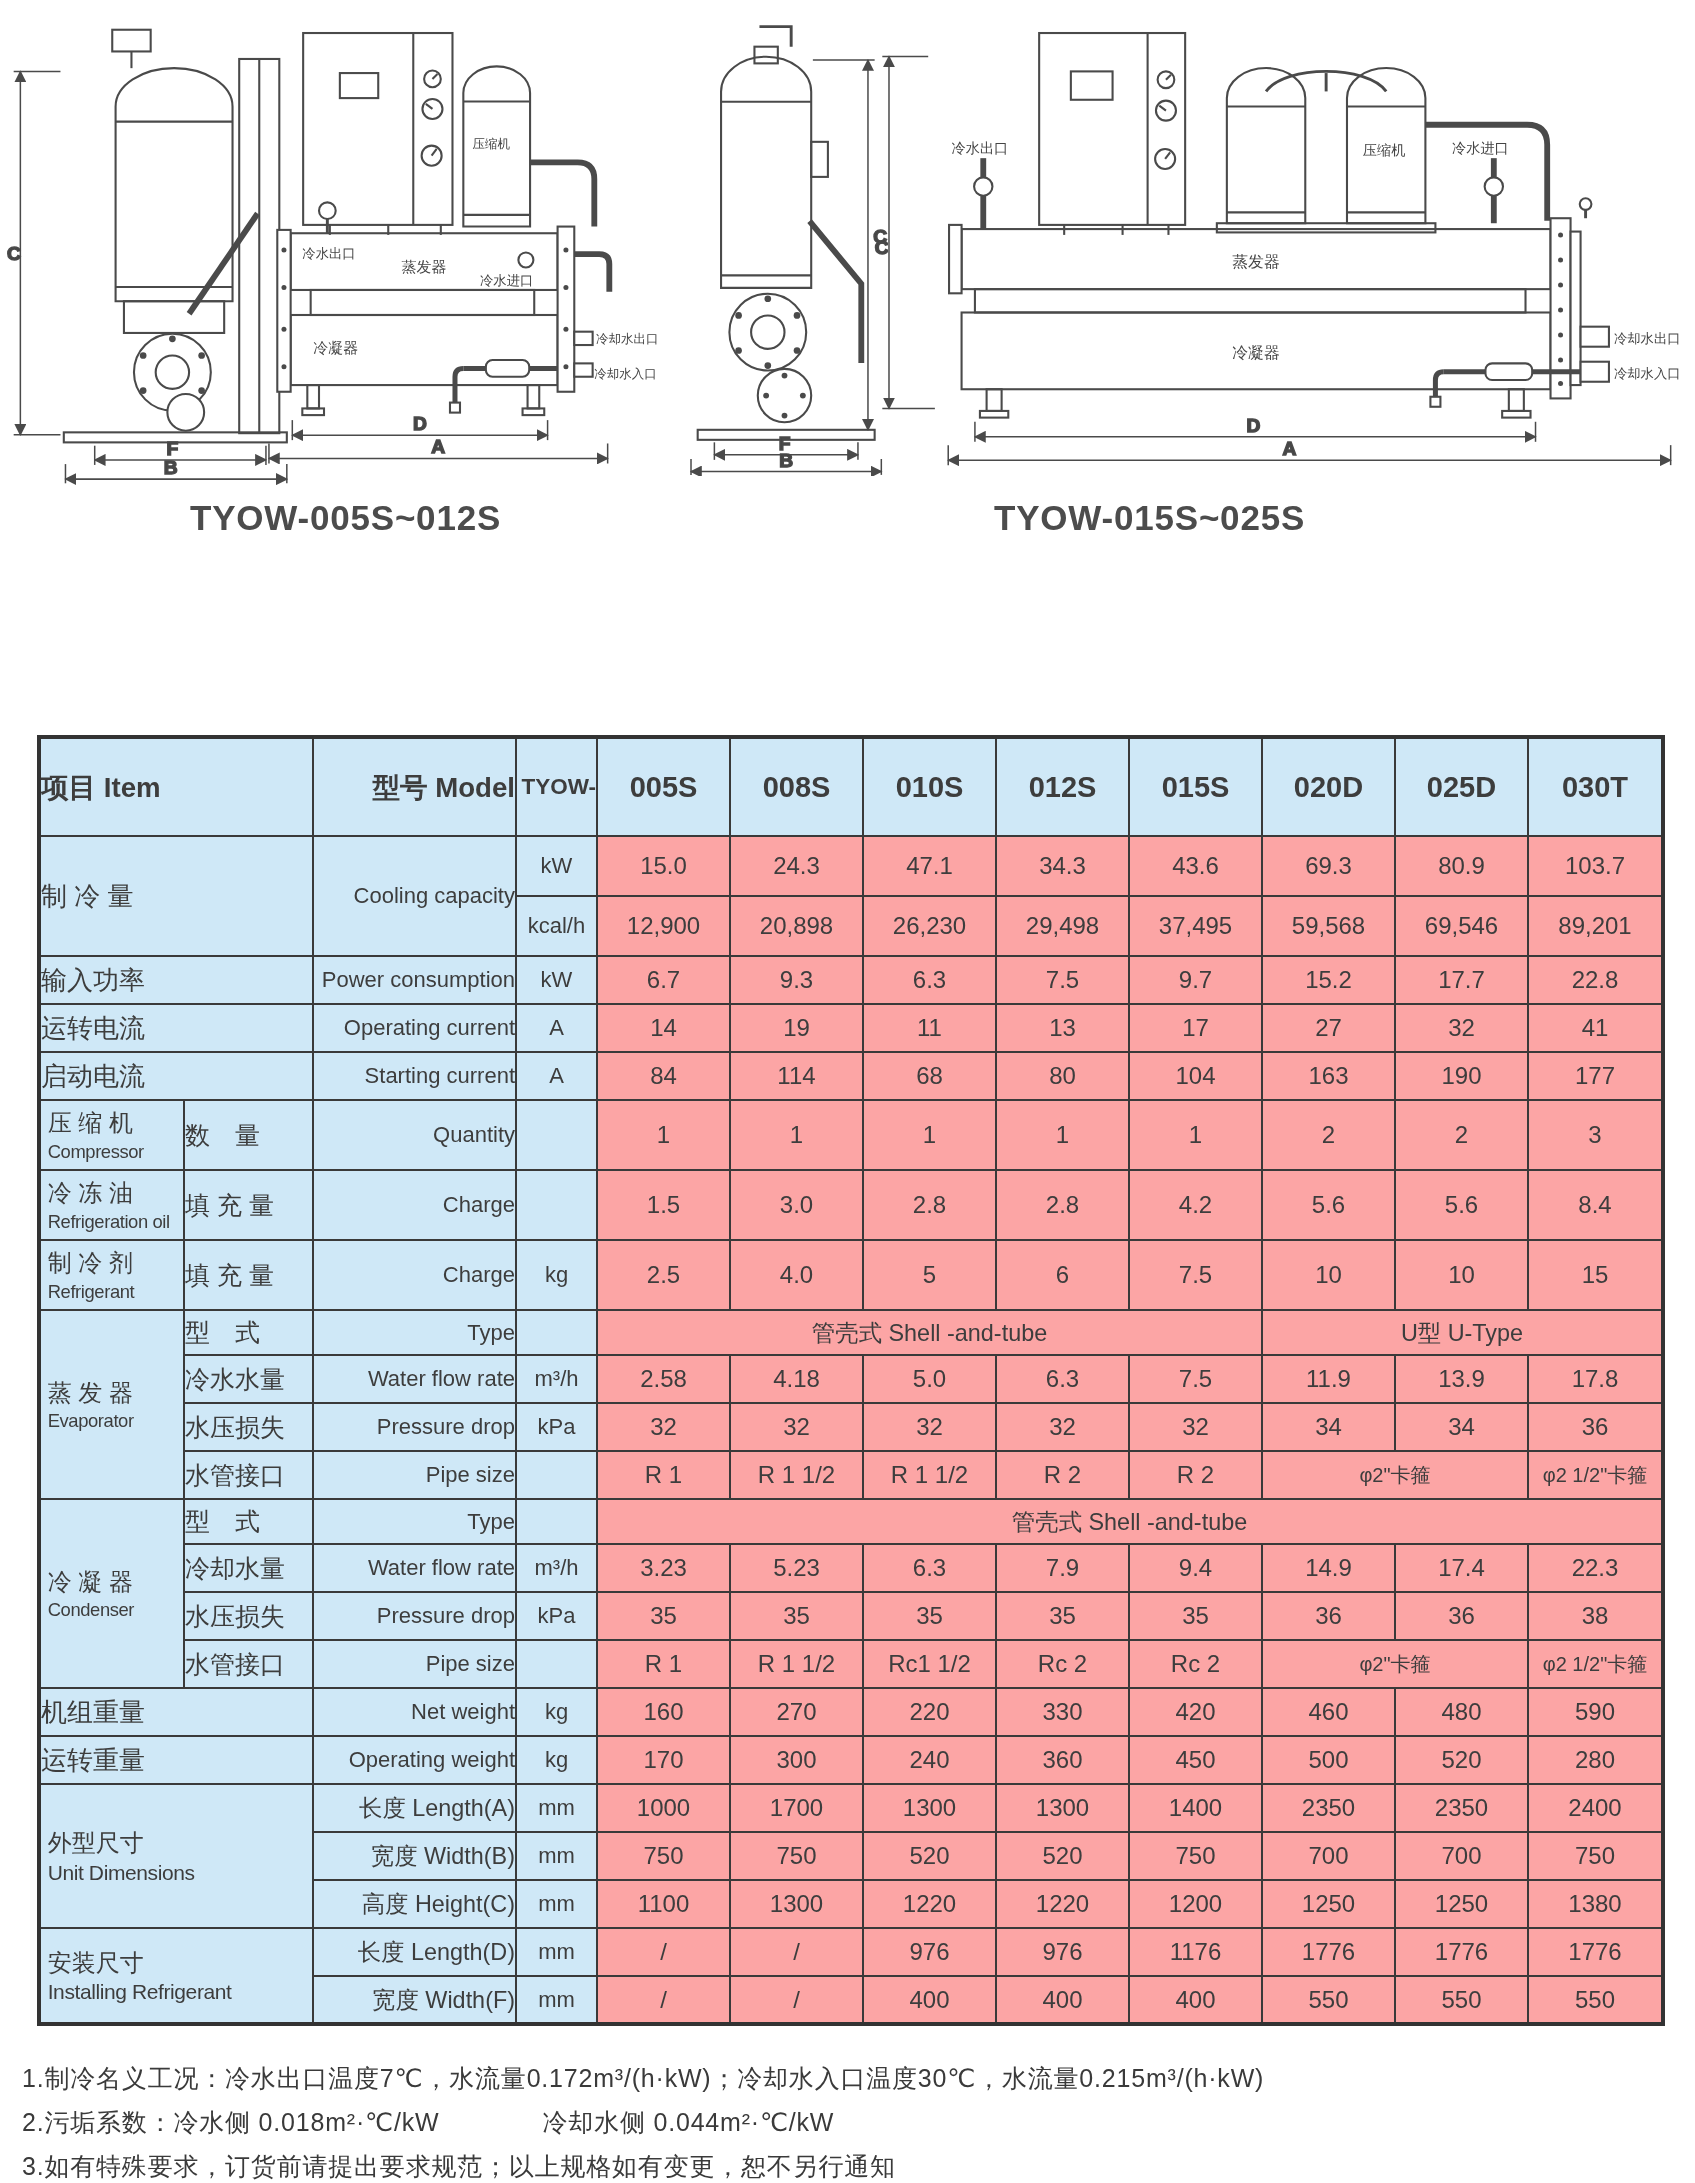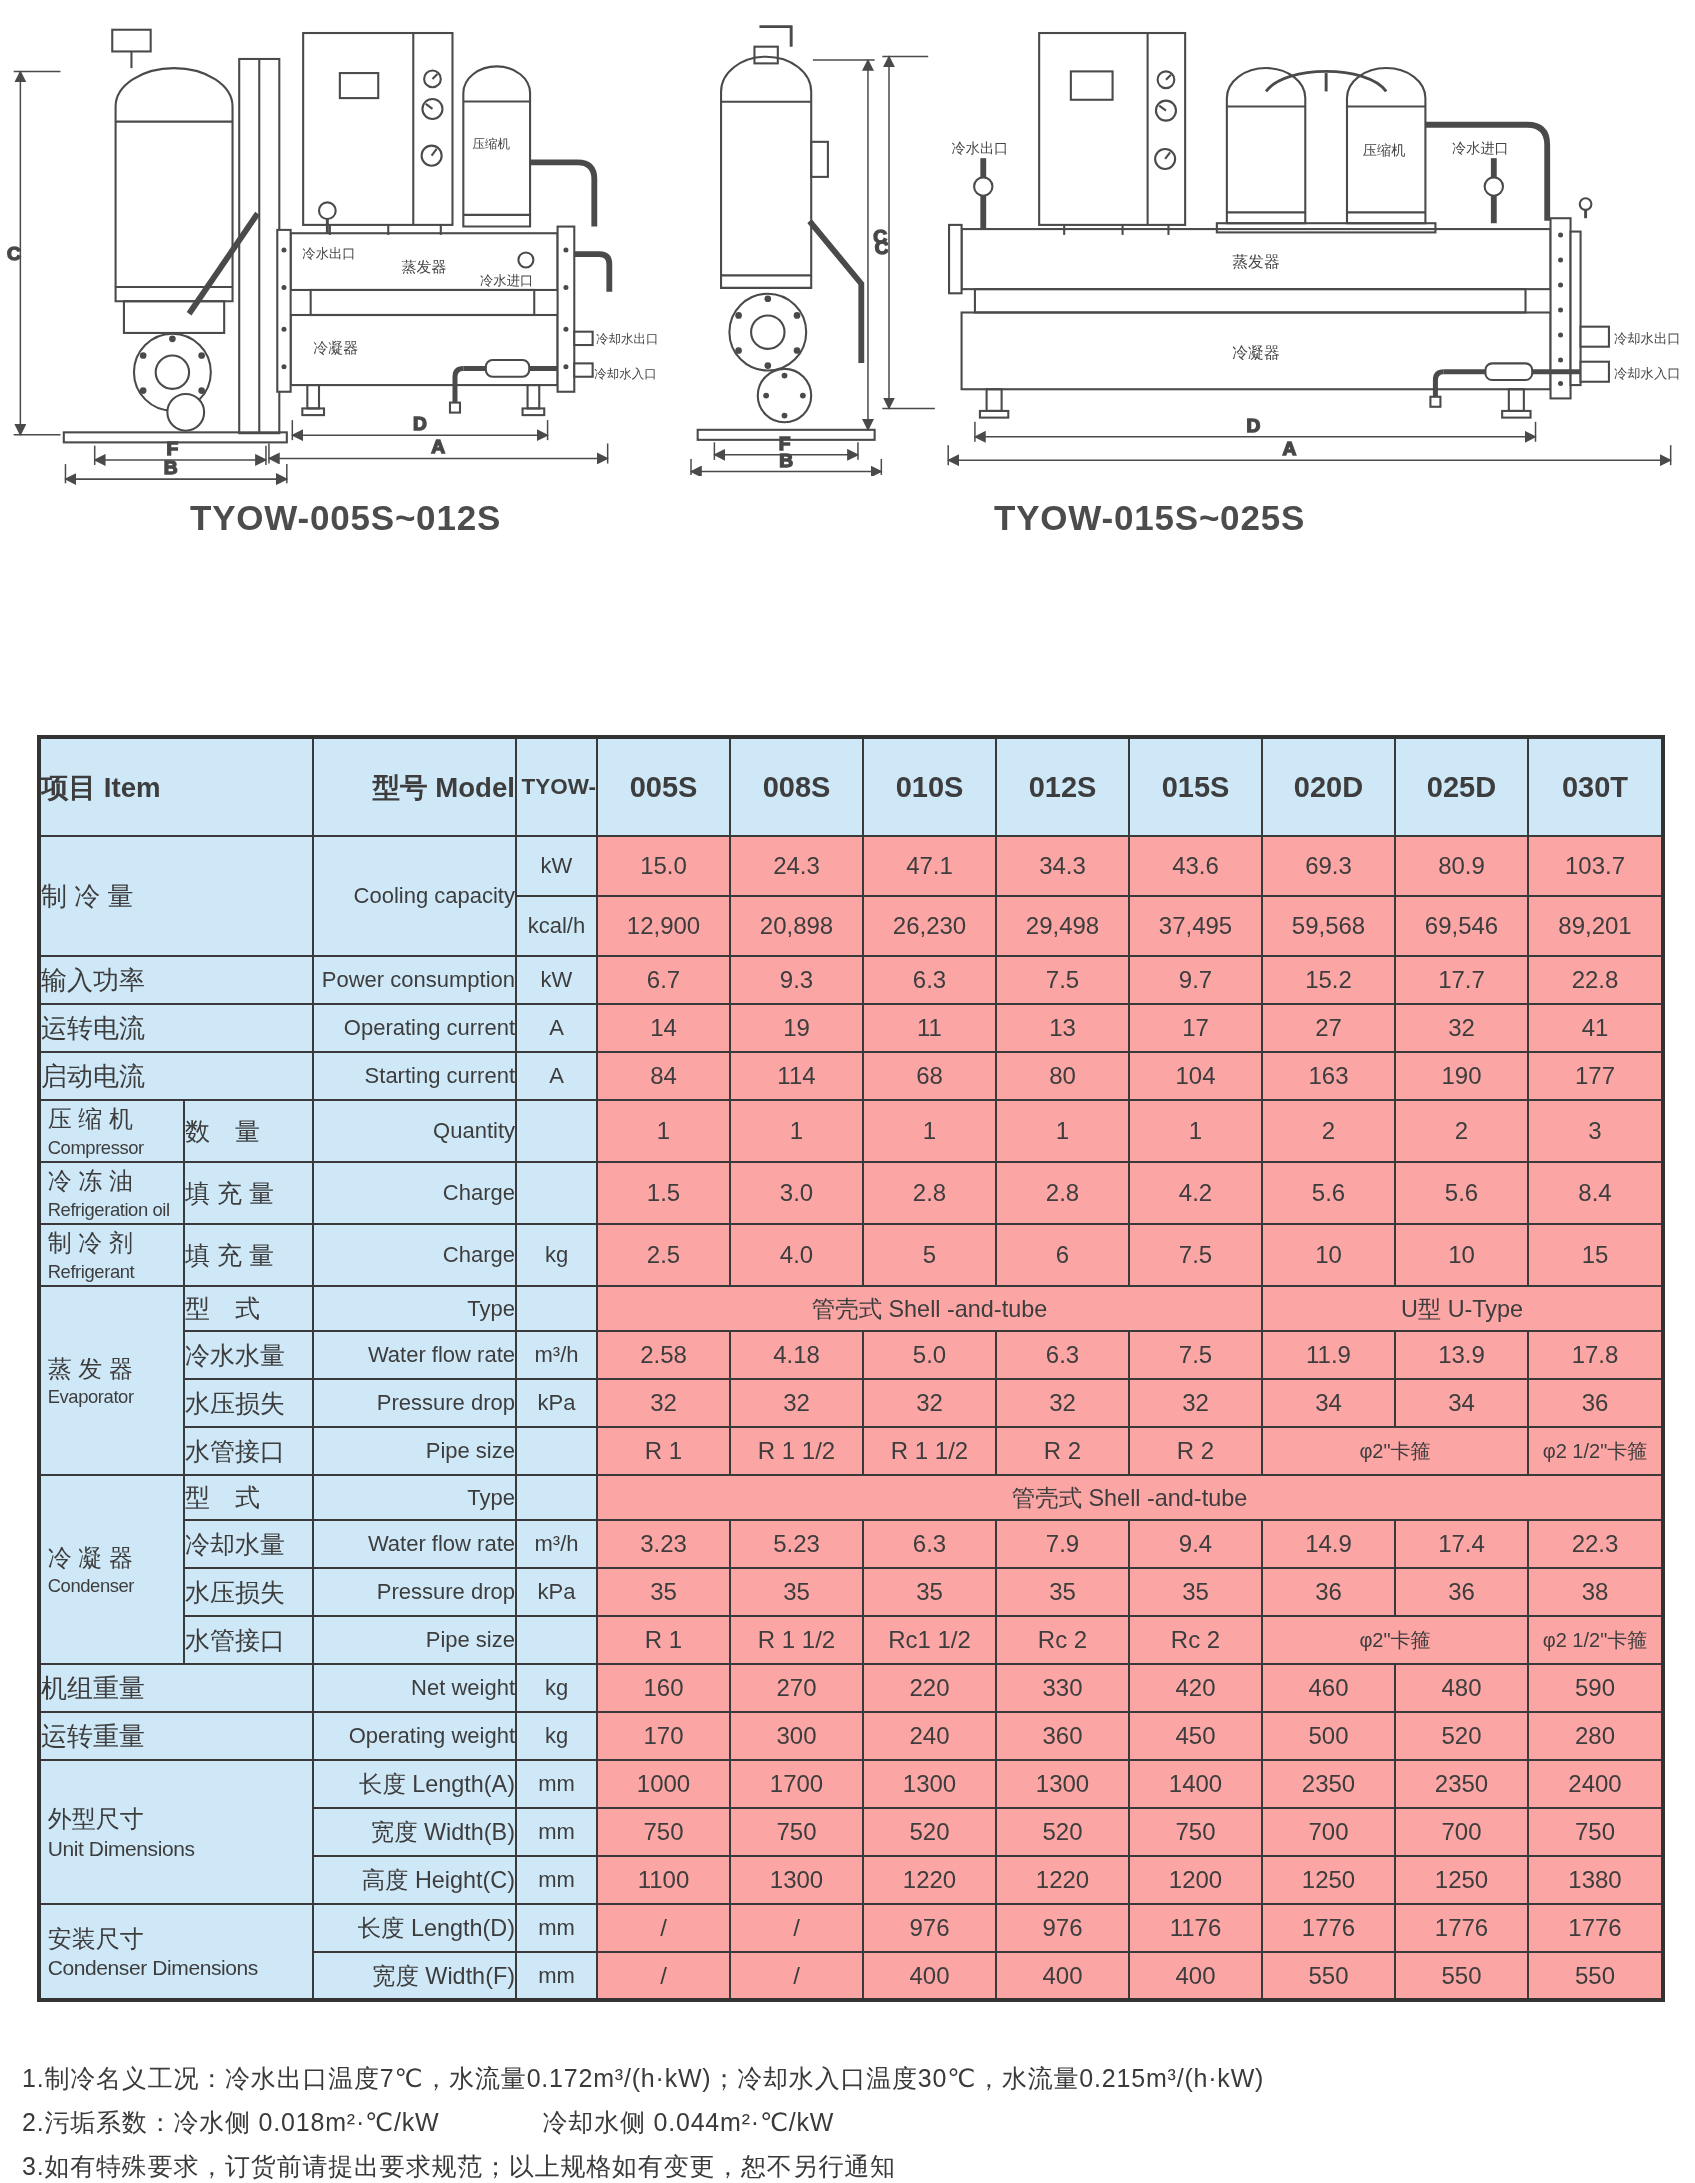--- a/index.html
+++ b/index.html
@@ -38,7 +38,7 @@
   .hm{font-size:29px;font-weight:bold;text-align:center;}
   .grp .g1{font-size:24px;padding-left:6.7px;}
   .grp .g2{font-size:18.4px;padding-left:6.7px;letter-spacing:-0.4px;margin-top:1.7px;}
-  tr.h118{height:99px;} tr.h72{height:60px;} tr.h58{height:48px;} tr.h76{height:62px;} tr.h54{height:45px;}
+  tr.h118{height:99px;} tr.h72{height:60px;} tr.h58{height:48px;} tr.h76{height:70px;} tr.h54{height:45px;}
   .notes{position:absolute;left:22px;top:2056px;font-size:25px;line-height:44px;letter-spacing:0.8px;color:#3a3a3a;white-space:nowrap;}
 </style>
 </head>

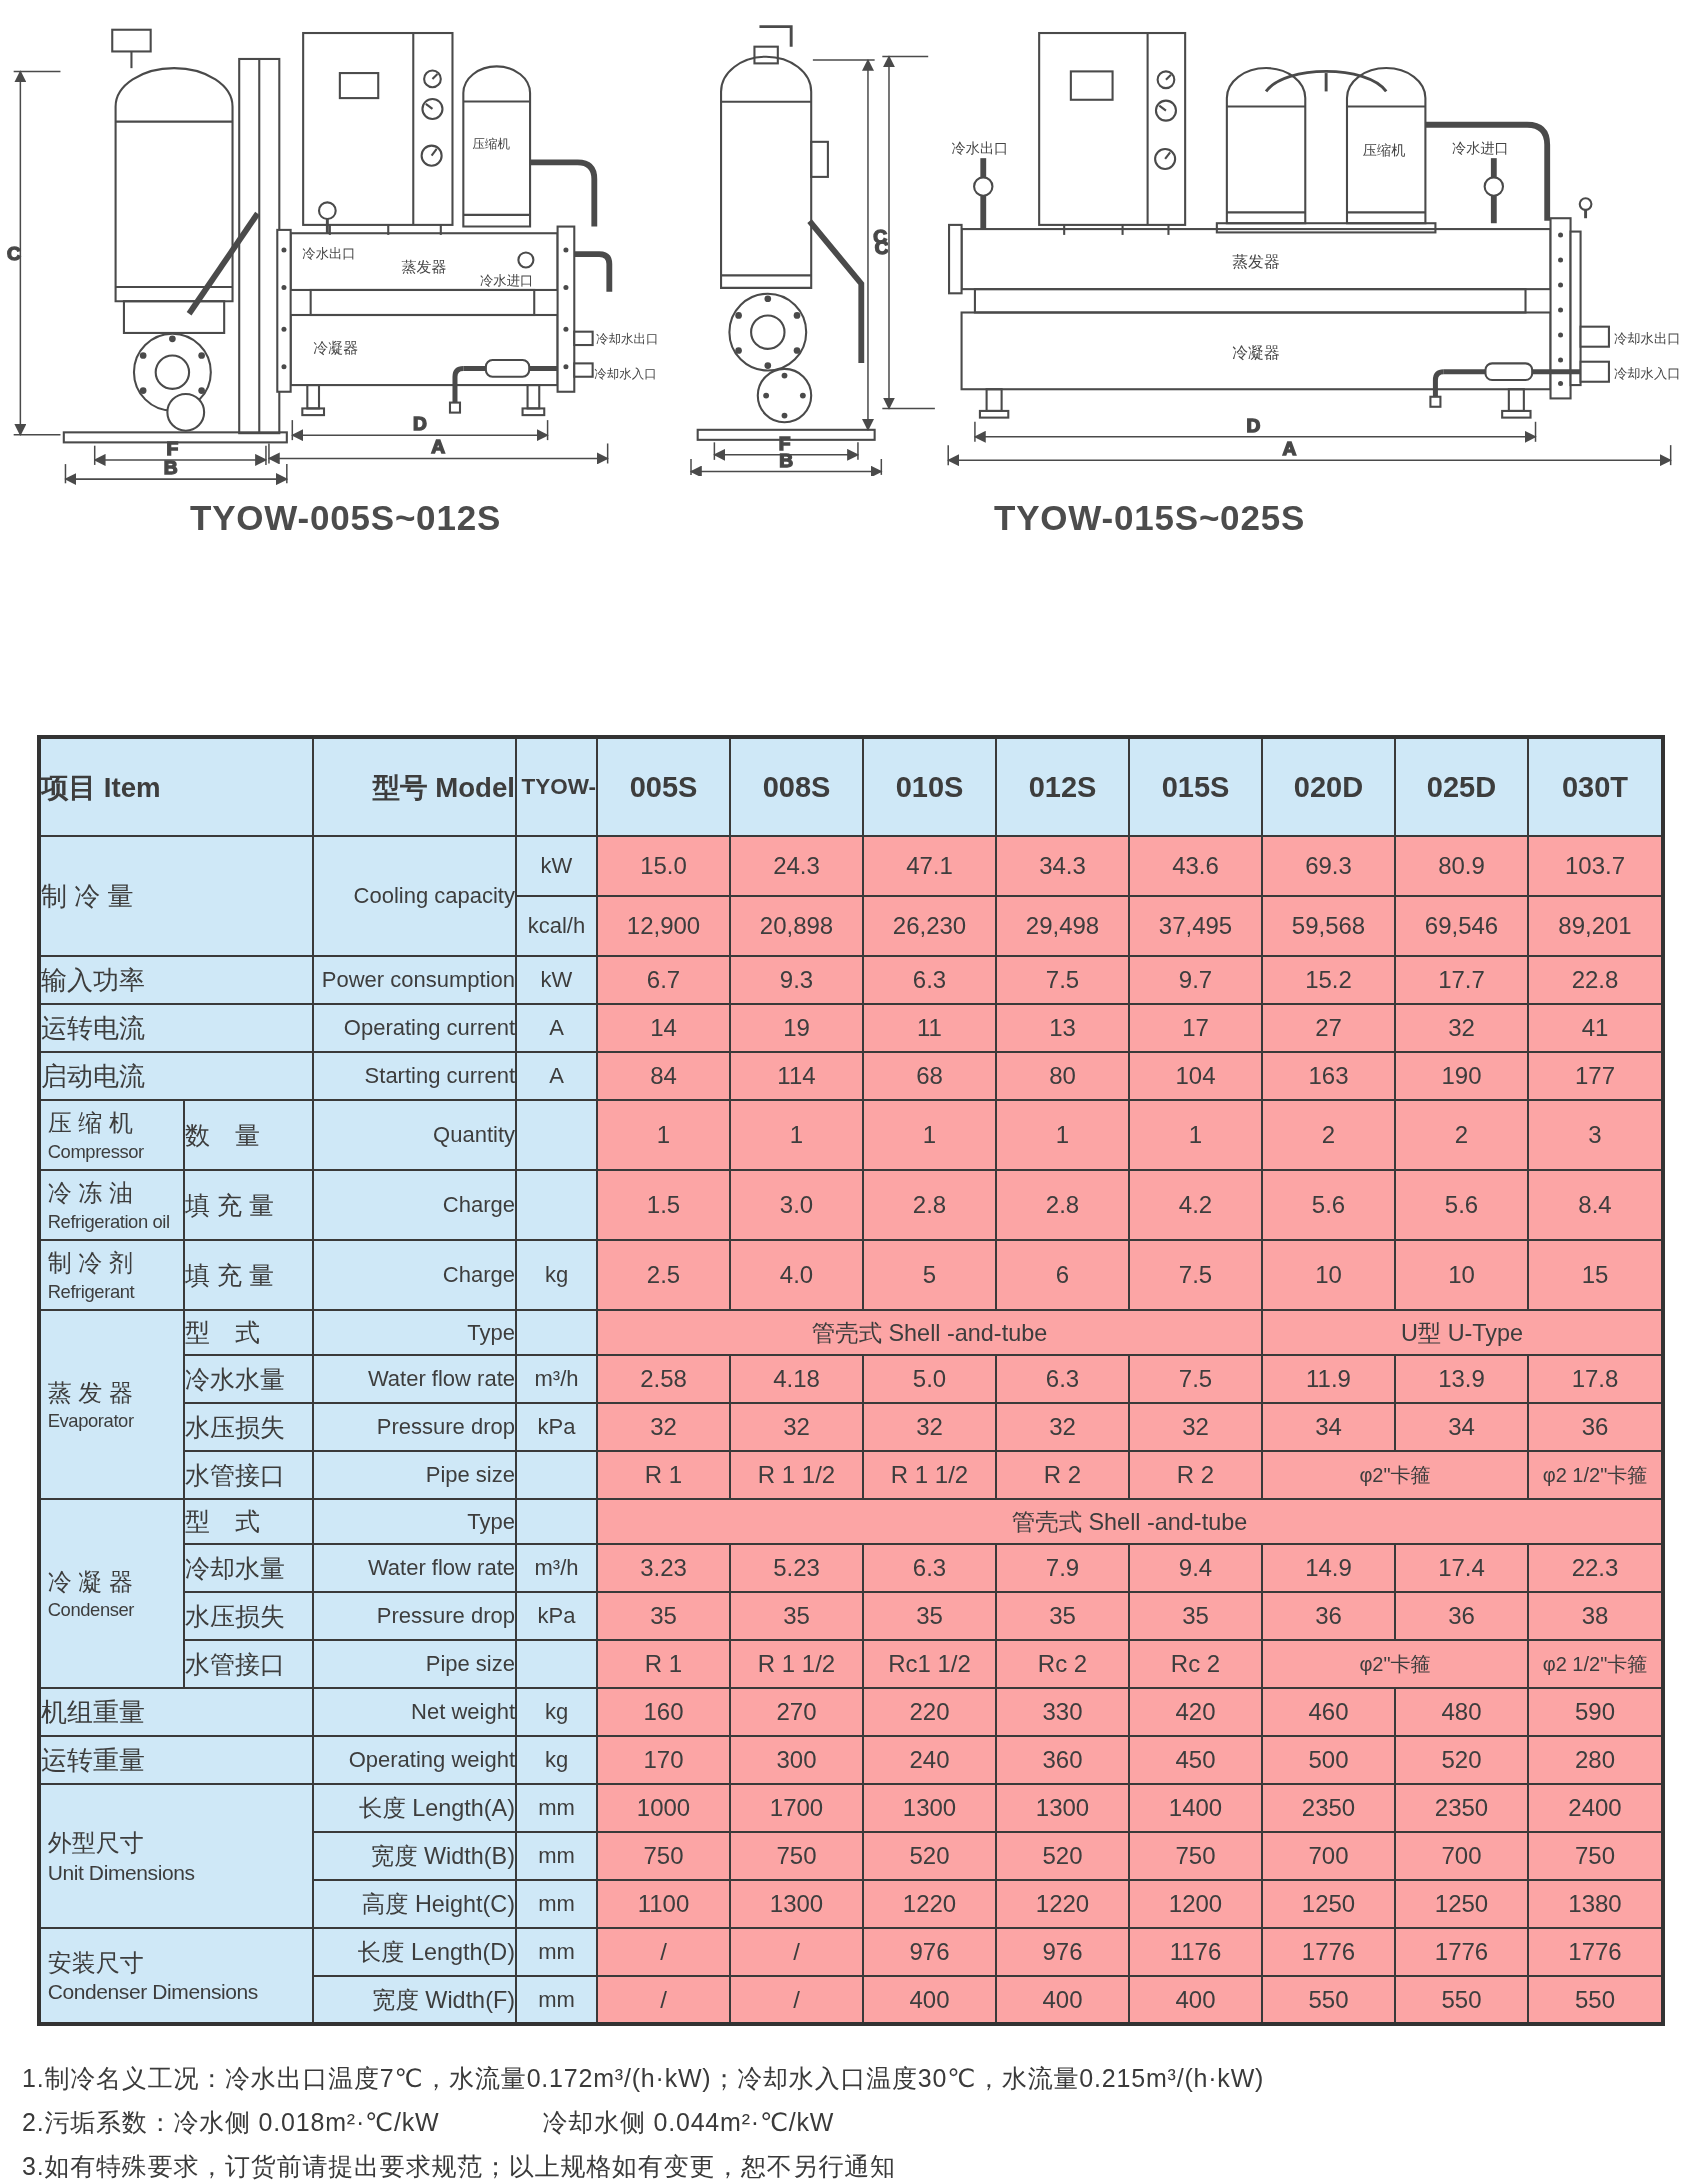--- a/index.html
+++ b/index.html
@@ -623,7 +623,7 @@
     <tr class="h58">
       <td class="lb grp" colspan="2" rowspan="2">
         <div class="g1">安装尺寸</div>
-        <div class="g2" style="font-size:21px">Condenser Dimensions</div>
+        <div class="g2" style="font-size:21px">Installing Refrigerant</div>
       </td>
       <td class="lb mix">长度 Length(D)</td>
       <td class="lb unit">mm</td>

